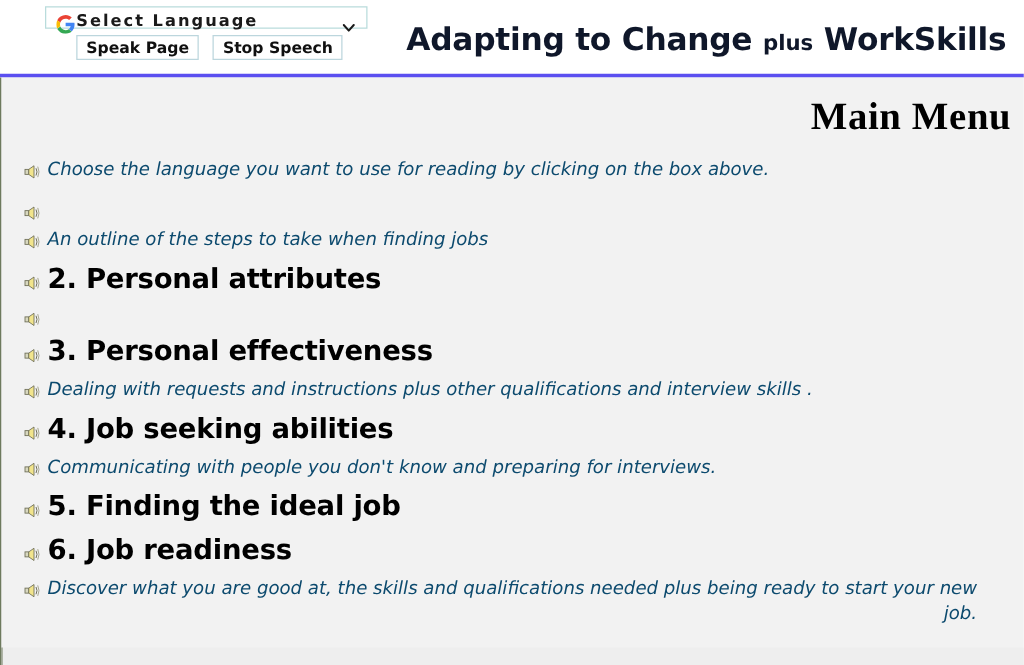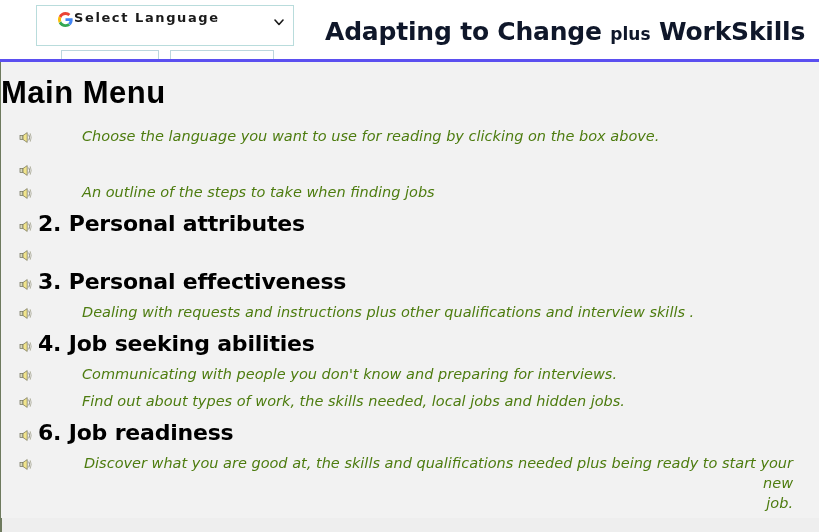--- a/index.html
+++ b/index.html
@@ -39,11 +39,11 @@
     position: relative;
     display: block;
     width: 258px;
-    height: 41px;
+    height: 18px;
     border: 1px solid #b9dcdc;
     background: #ffffff;
     box-sizing: border-box;
-    padding: 0 21px;
+    padding: 0 8px;
     cursor: pointer;
   }
   .lang-select .gwrap {

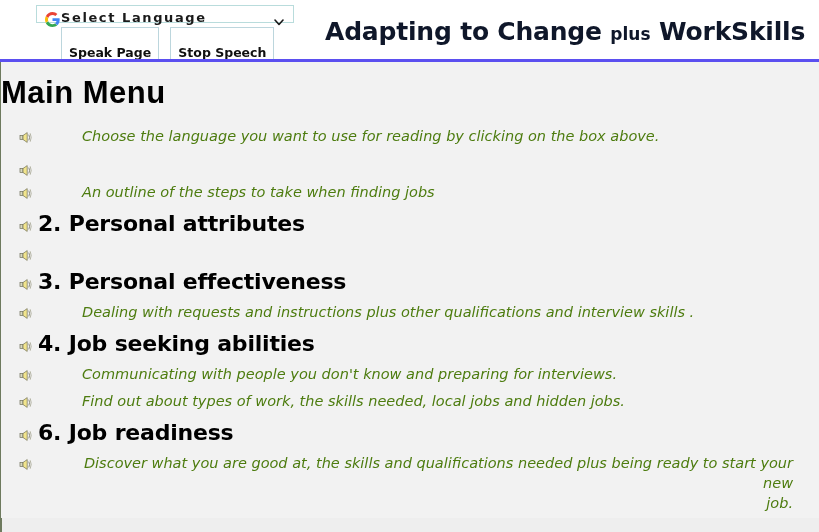--- a/index.html
+++ b/index.html
@@ -89,7 +89,7 @@
     color: #101010;
     background: #ffffff;
     border: 1px solid #bcd6dd;
-    padding: 17px 7px 2px 7px;
+    padding: 1px 7px 2px 7px;
     margin-right: 6px;
     cursor: pointer;
     line-height: 15px;

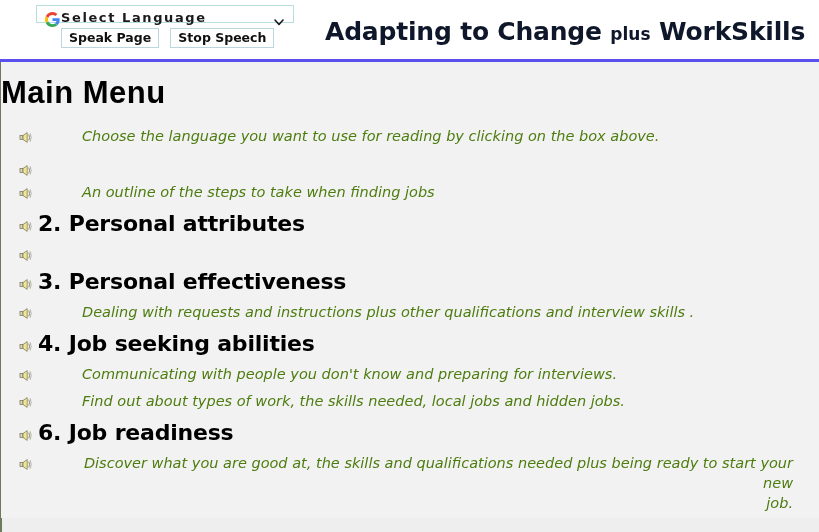--- a/index.html
+++ b/index.html
@@ -140,8 +140,8 @@
   .page-heading {
     margin: 0;
     padding: 13px 0 0 0;
-    text-align: left;
-    font-family: Liberation Sans, sans-serif;
+    text-align: right;
+    font-family: Liberation Serif, serif;
     font-size: 31px;
     font-weight: bold;
     color: #000000;

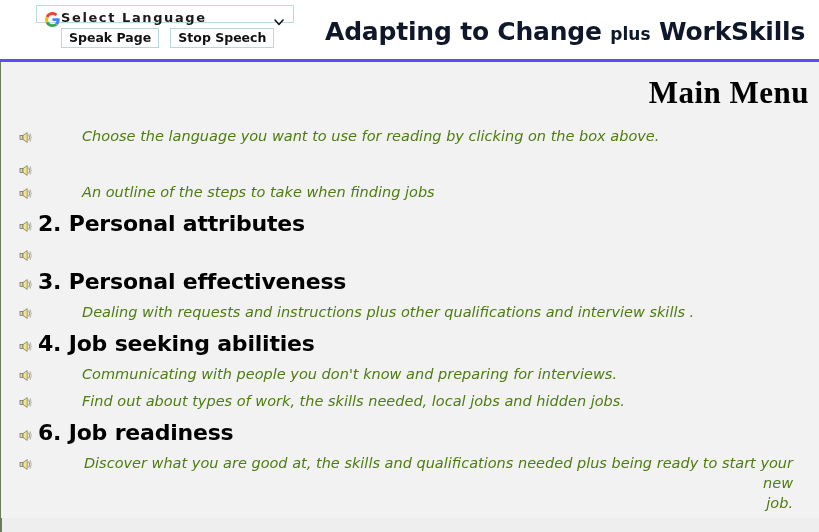--- a/index.html
+++ b/index.html
@@ -181,11 +181,10 @@
     font-family: "DejaVu Sans", sans-serif;
     font-size: 14.5px;
     font-style: italic;
-    color: #4d7c0f;
+    color: #0c4a6e;
     line-height: 20px;
     padding-right: 16px;
     text-indent: 0;
-    margin-left: 44px;
   }
   .sec-desc.wrapped {
     padding-left: 0;

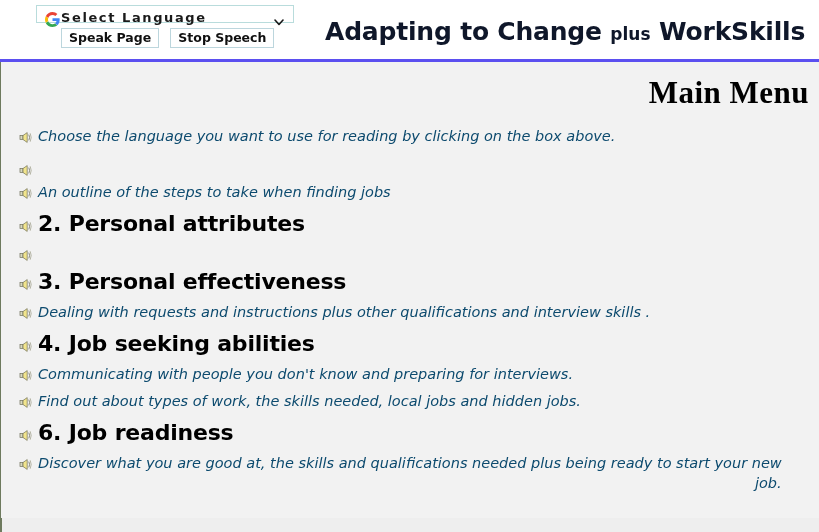--- a/index.html
+++ b/index.html
@@ -357,6 +357,17 @@
         <div class="sec-desc">Communicating with people you don't know and preparing for interviews.</div>
       </div>
 
+      <div class="row heading-row">
+        <span class="spk">
+          <svg viewBox="0 0 13 13" width="13" height="13" aria-hidden="true">
+            <rect x="1" y="4.5" width="3" height="4" fill="#d8d8c0" stroke="#6f6f58" stroke-width="0.7"></rect>
+            <path d="M4 4.5 L8.2 1.6 L8.2 11.4 L4 8.5 Z" fill="#f2e58c" stroke="#6f6f58" stroke-width="0.7" stroke-linejoin="round"></path>
+            <path d="M9.8 3.6 Q11.4 6.5 9.8 9.4" stroke="#6f6f58" stroke-width="0.8" fill="none"></path>
+            <path d="M11.2 2.3 Q13.2 6.5 11.2 10.7" stroke="#9a9a82" stroke-width="0.7" fill="none"></path>
+          </svg>
+        </span>
+        <div class="sec-title">5. Finding the ideal job</div>
+      </div>
       <div class="row desc-row">
         <span class="spk">
           <svg viewBox="0 0 13 13" width="13" height="13" aria-hidden="true">

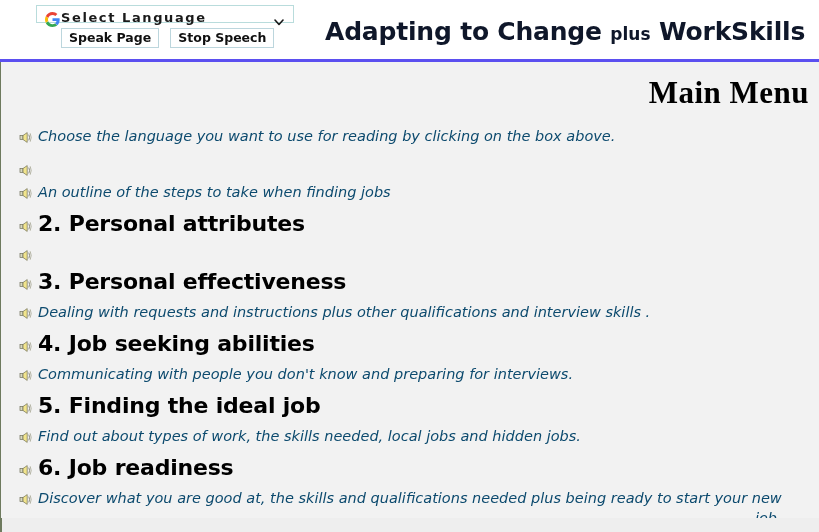--- a/index.html
+++ b/index.html
@@ -368,17 +368,6 @@
         </span>
         <div class="sec-title">5. Finding the ideal job</div>
       </div>
-      <div class="row desc-row">
-        <span class="spk">
-          <svg viewBox="0 0 13 13" width="13" height="13" aria-hidden="true">
-            <rect x="1" y="4.5" width="3" height="4" fill="#d8d8c0" stroke="#6f6f58" stroke-width="0.7"></rect>
-            <path d="M4 4.5 L8.2 1.6 L8.2 11.4 L4 8.5 Z" fill="#f2e58c" stroke="#6f6f58" stroke-width="0.7" stroke-linejoin="round"></path>
-            <path d="M9.8 3.6 Q11.4 6.5 9.8 9.4" stroke="#6f6f58" stroke-width="0.8" fill="none"></path>
-            <path d="M11.2 2.3 Q13.2 6.5 11.2 10.7" stroke="#9a9a82" stroke-width="0.7" fill="none"></path>
-          </svg>
-        </span>
-        <div class="sec-desc">Find out about types of work, the skills needed, local jobs and hidden jobs.</div>
-      </div>
 
       <div class="row heading-row">
         <span class="spk">

